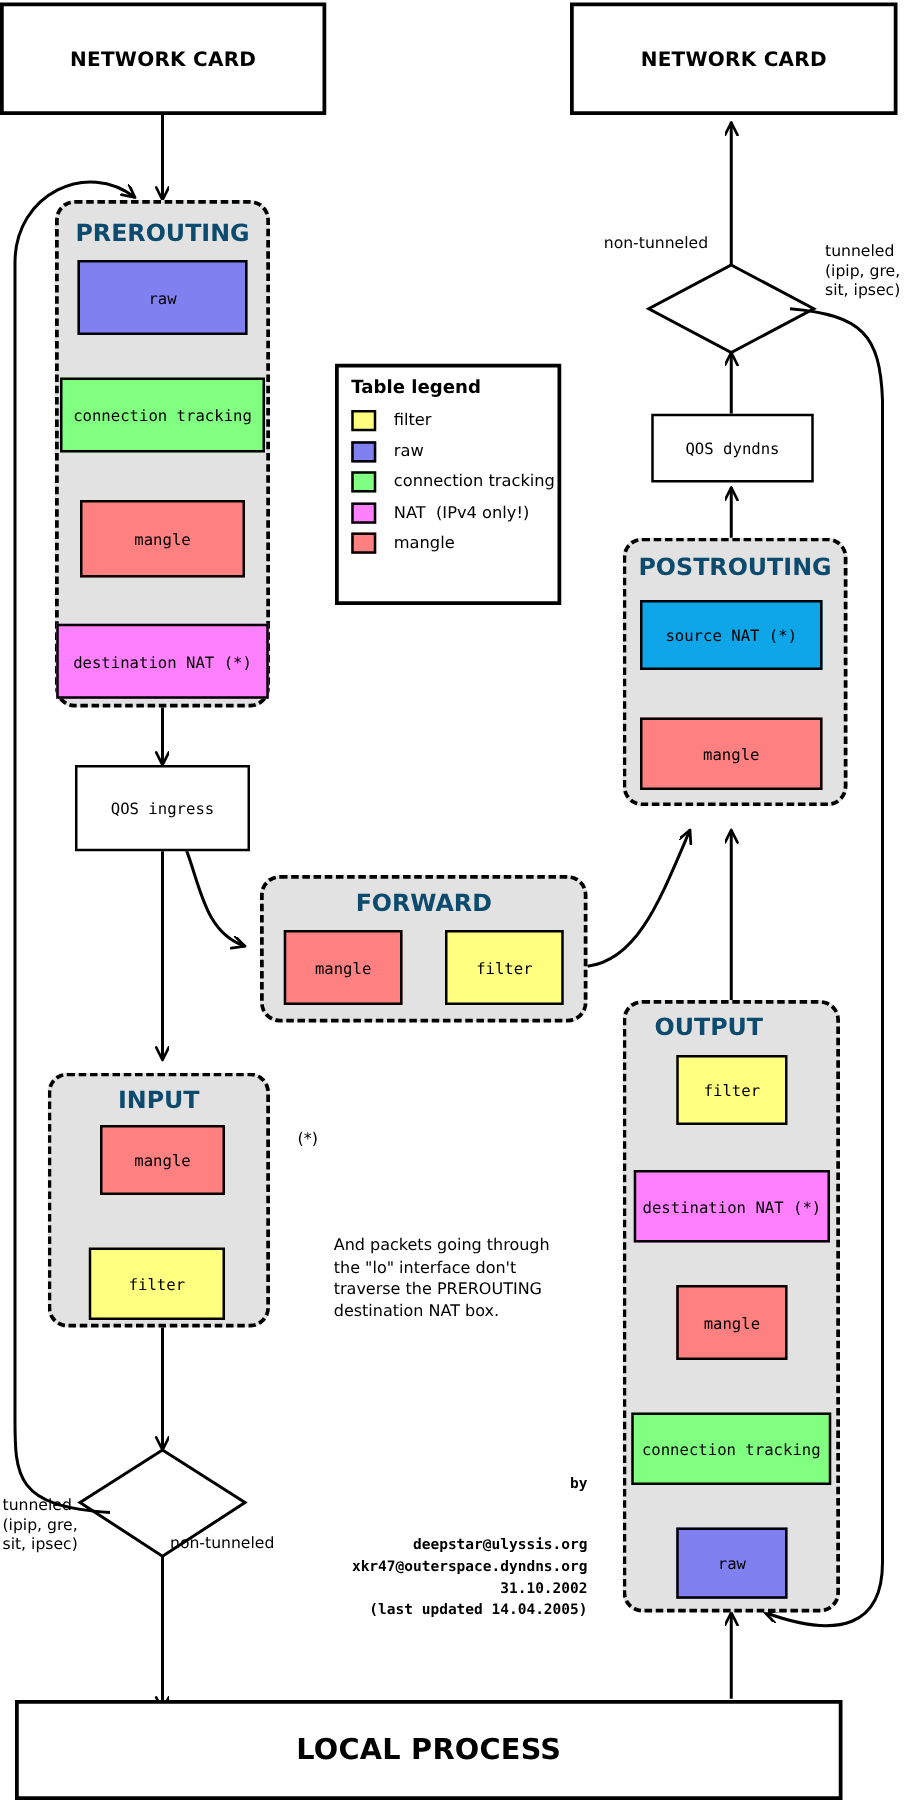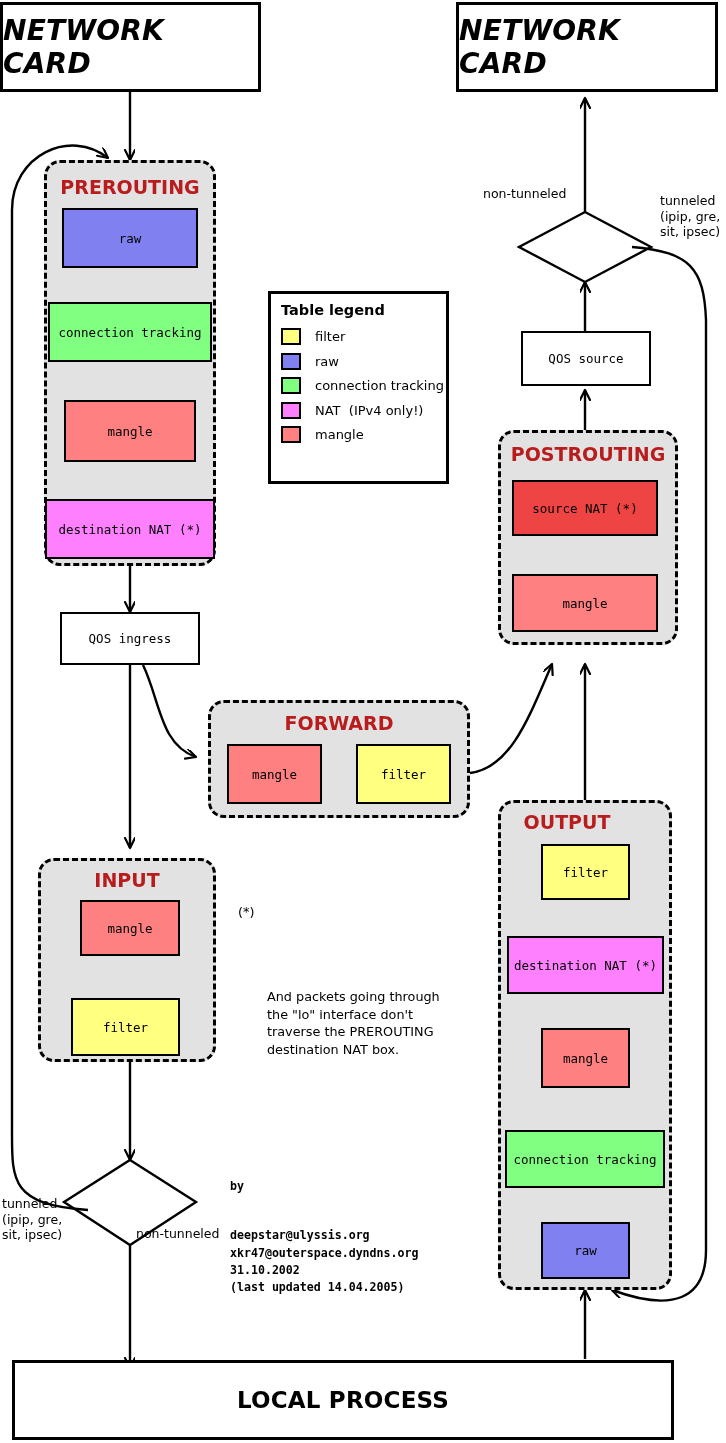--- a/index.html
+++ b/index.html
@@ -35,7 +35,7 @@
     letter-spacing: 0.2px;
     color: #000;
   }
-  .endpoint.nic { font-size: 28px; font-style: italic; }
+  .endpoint.nic { font-size: 16px; }
   .endpoint.local { font-size: 23px; }
 
   

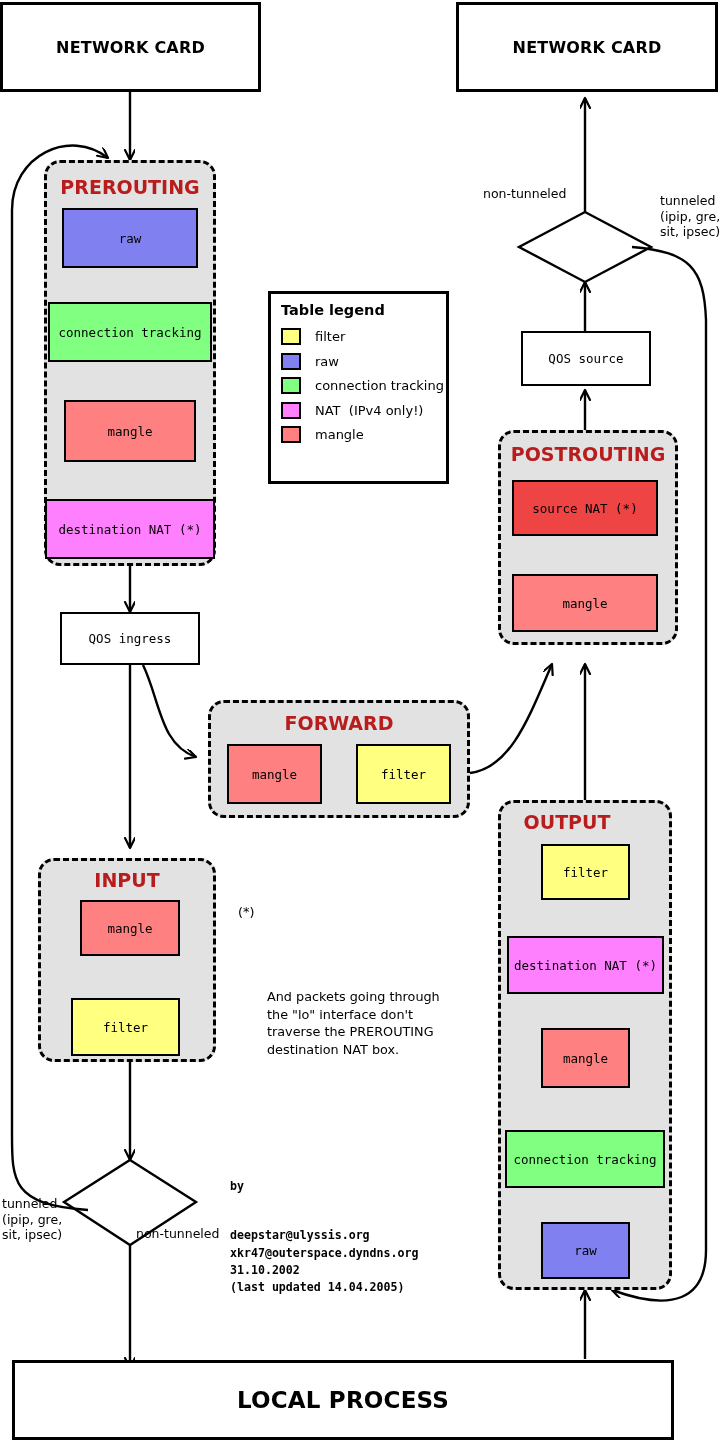--- a/index.html
+++ b/index.html
@@ -50,7 +50,7 @@
     z-index: 3;
     font-weight: bold;
     font-size: 19px;
-    color: #b91c1c;
+    color: #0c4a6e;
     text-align: center;
     white-space: nowrap;
   }

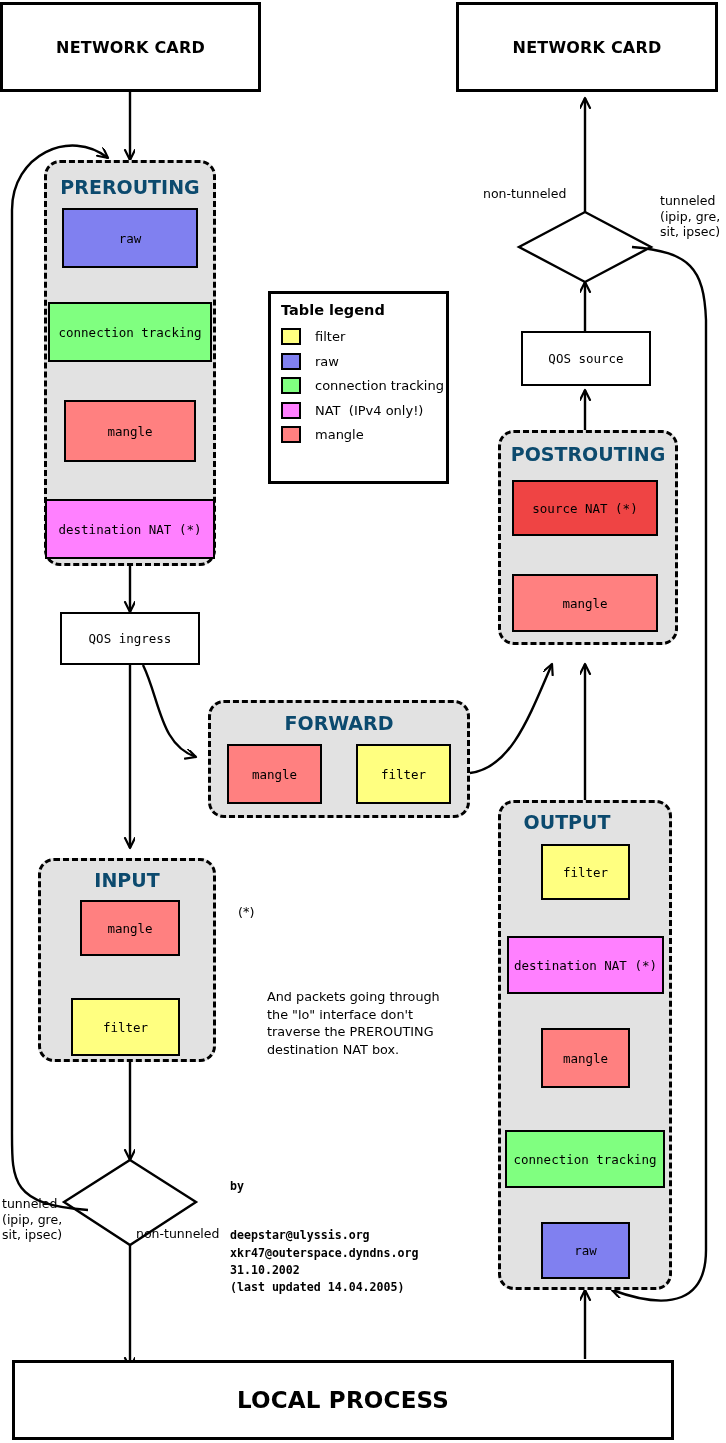--- a/index.html
+++ b/index.html
@@ -276,7 +276,7 @@
   </div>
 
   <div class="node plainbox" style="left:521px; top:331px; width:130px; height:55px;">
-    <span>QOS source</span>
+    <span>QOS dyndns</span>
   </div>
 
   <div class="edgelabel" style="left:2px; top:1196px;">tunneled

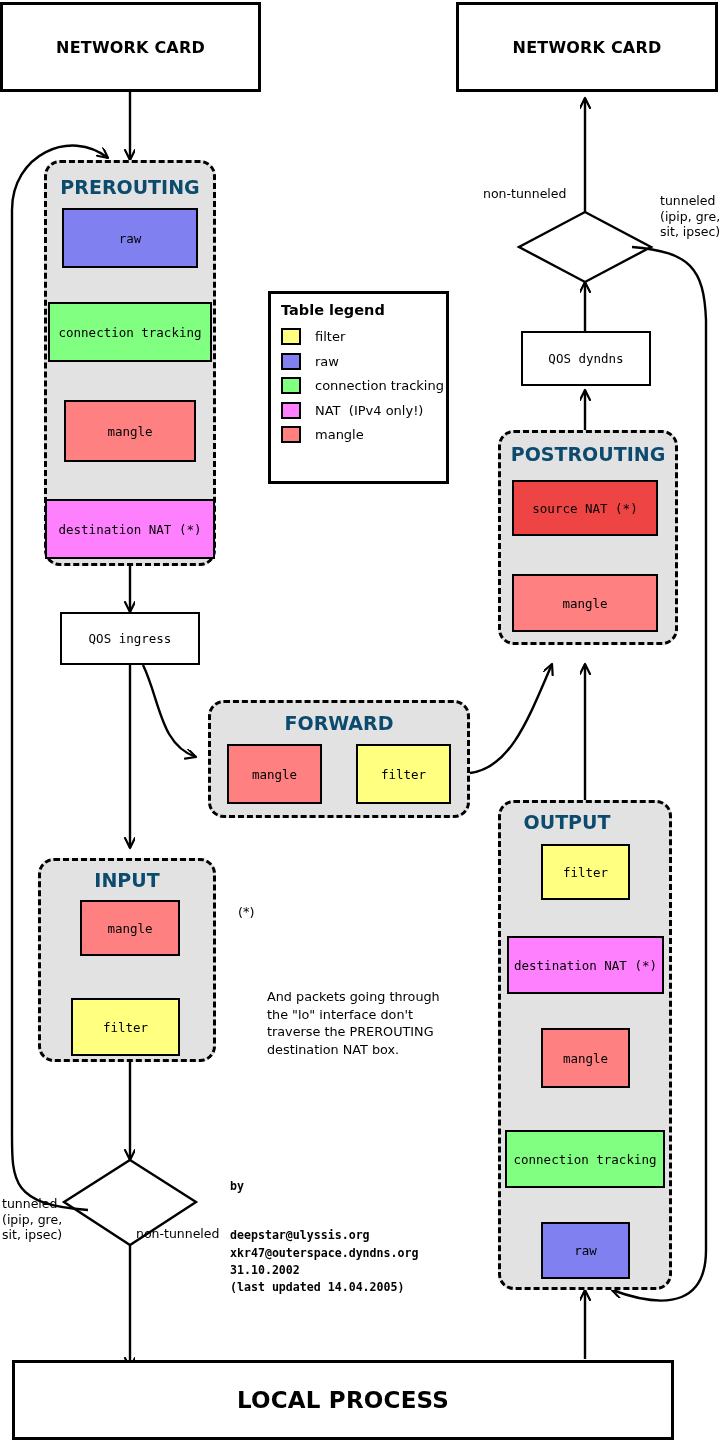--- a/index.html
+++ b/index.html
@@ -268,7 +268,7 @@
   <div class="node chain" style="left:498px; top:430px; width:180px; height:215px;"></div>
   <div class="chain-title" style="left:498px; top:443px; width:180px;text-align:center;">POSTROUTING</div>
 
-  <div class="node tbox" style="left:512px; top:480px; width:146px; height:56px; background:#ef4444;">
+  <div class="node tbox" style="left:512px; top:480px; width:146px; height:56px; background:#0ea5e9;">
     <span>source NAT (*)</span>
   </div>
   <div class="node tbox" style="left:512px; top:574px; width:146px; height:58px; background:#ff8080;">

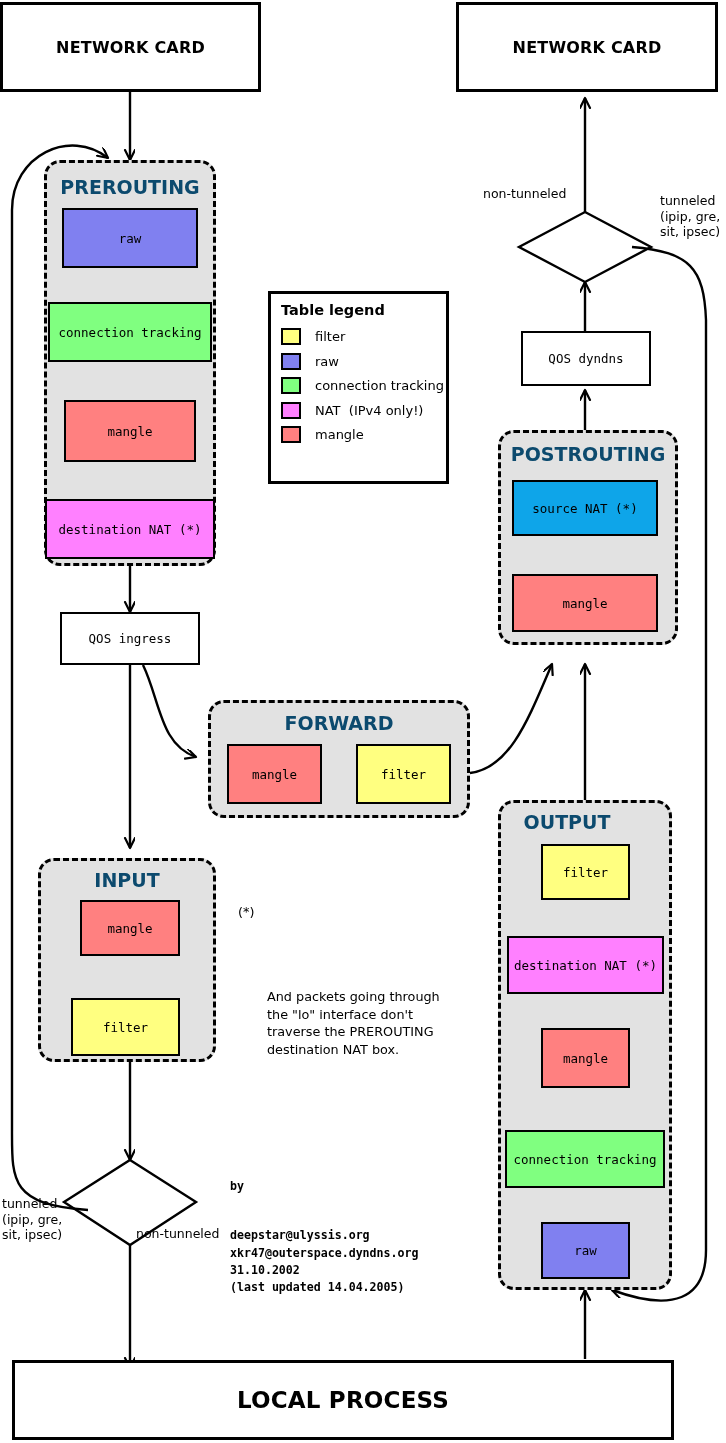--- a/index.html
+++ b/index.html
@@ -222,7 +222,7 @@
     <span>destination NAT (*)</span>
   </div>
 
-  <div class="node plainbox" style="left:60px; top:612px; width:140px; height:53px;">
+  <div class="node plainbox" style="left:60px; top:612px; width:140px; height:69px;">
     <span>QOS ingress</span>
   </div>
 

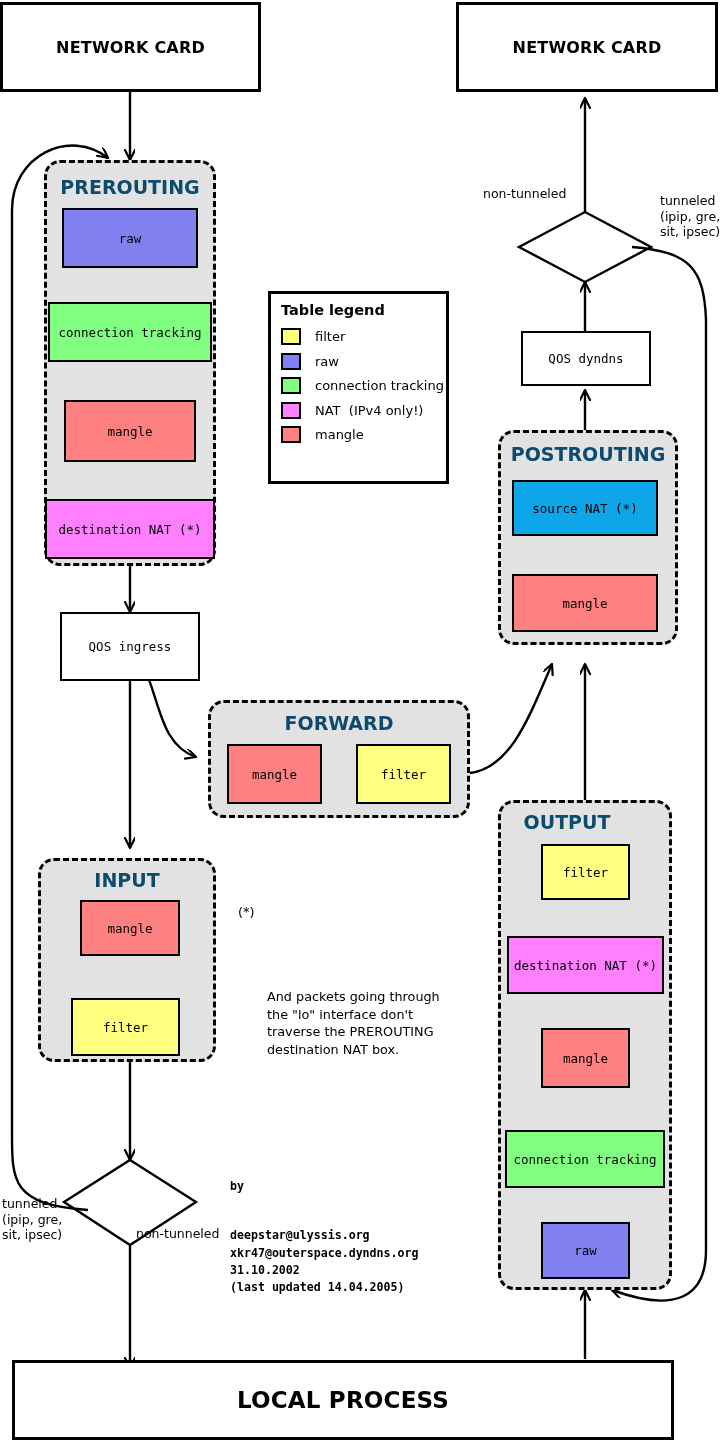--- a/index.html
+++ b/index.html
@@ -131,7 +131,7 @@
     font-weight: bold;
     font-size: 11.6px;
     color: #000;
-    text-align: left;
+    text-align: right;
     line-height: 16px;
     white-space: pre;
   }

